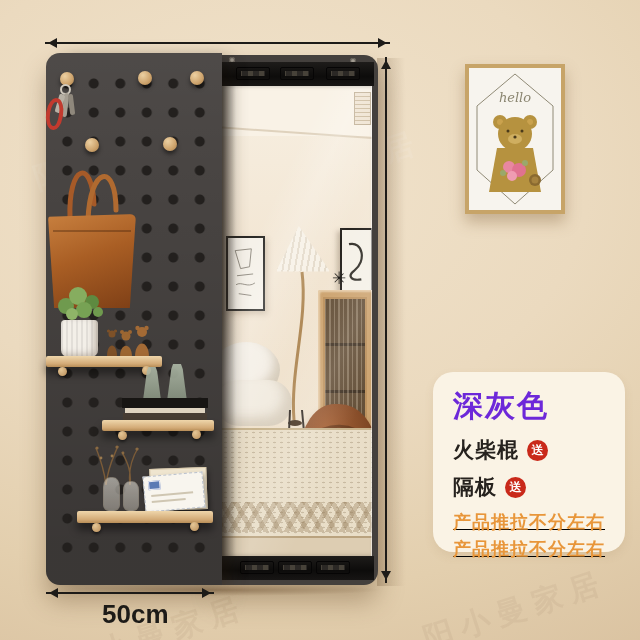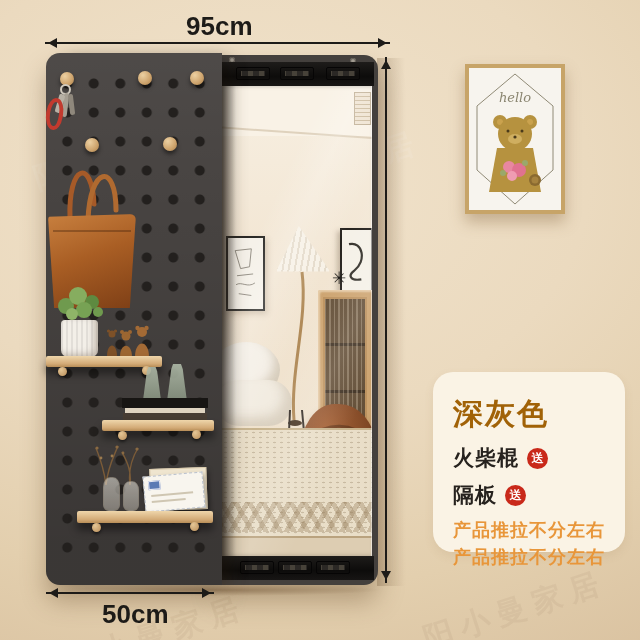--- a/index.html
+++ b/index.html
@@ -373,7 +373,6 @@
   <div class="peg-foot" style="left:190px; top:522px;"></div>
 
   <div class="arrow-h" style="left:45px; top:42px; width:345px;"></div>
-  <div class="dim-label" style="left:186px; top:11px;">95cm</div>
 
   <div class="arrow-v" style="left:385px; top:57px; height:526px;"></div>
 

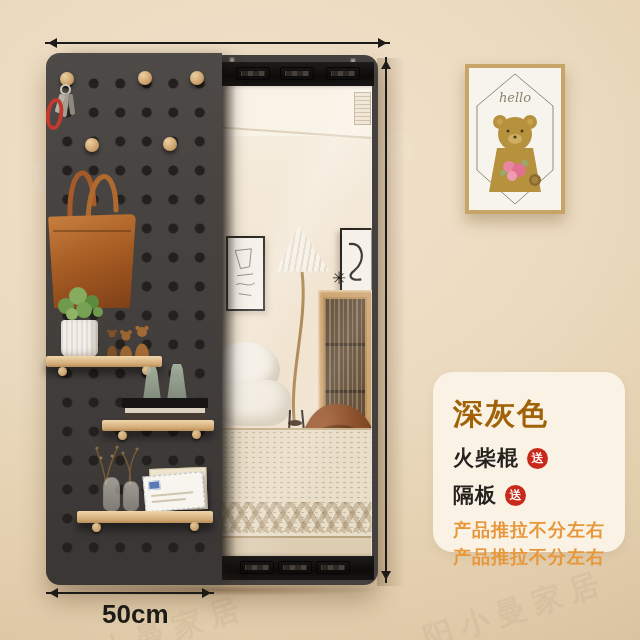--- a/index.html
+++ b/index.html
@@ -195,7 +195,7 @@
     background:#faf3e5; border-radius:20px; padding:14px 0 0 20px;
     box-shadow:0 4px 10px rgba(150,115,75,.12);
   }
-  .info-card .title{ font-size:30px; font-weight:700; color:#a16207; letter-spacing:2px;margin-top:8px; }
+  .info-card .title{ font-size:30px; font-weight:700; color:#6d28d9; letter-spacing:2px; }
   .freebie{ display:flex; align-items:center; margin-top:9px;font-family:Liberation Mono, monospace; }
   .freebie .flabel{ font-size:21px; font-weight:600; color:#26221e; letter-spacing:1px; }
   .badge{ display:inline-flex; align-items:center; justify-content:center;

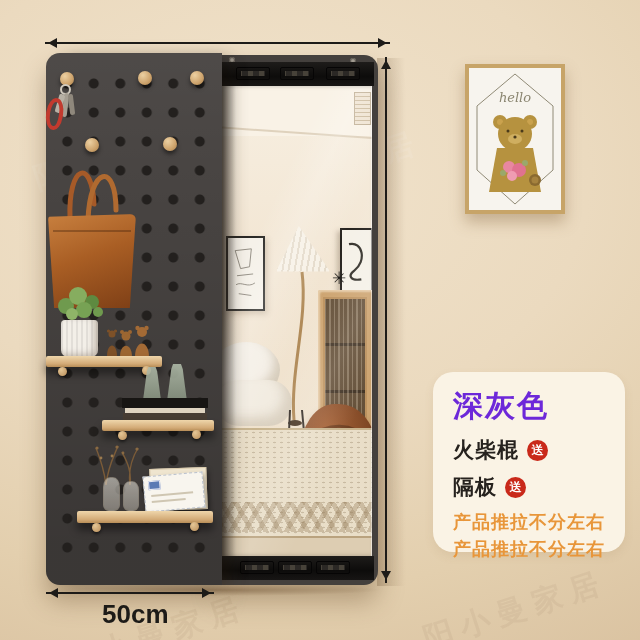--- a/index.html
+++ b/index.html
@@ -201,7 +201,7 @@
   .badge{ display:inline-flex; align-items:center; justify-content:center;
     width:21px; height:21px; margin-left:8px; border-radius:50%;
     background:#c9291a; color:#fff; font-size:12px; font-weight:700; }
-  .notes{ margin-top:8px; }
+  .notes{ margin-top:8px;text-decoration:underline; }
   .note{ font-size:18px; font-weight:600; color:#e8963a; line-height:1.5; letter-spacing:1px; }
 </style>
 </head>

